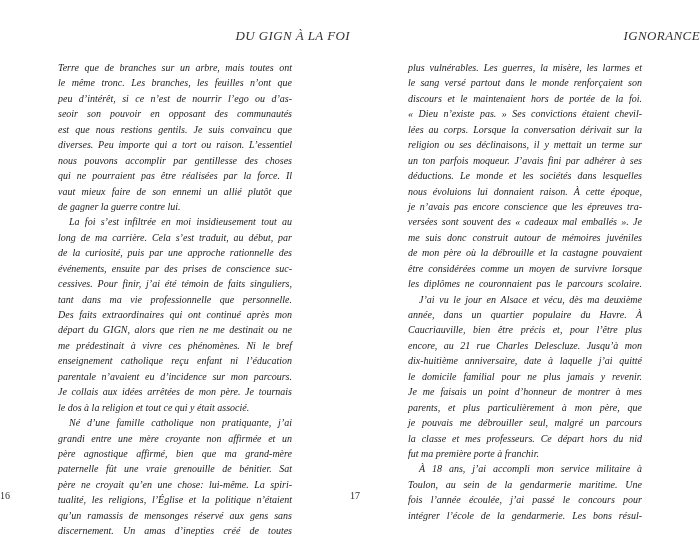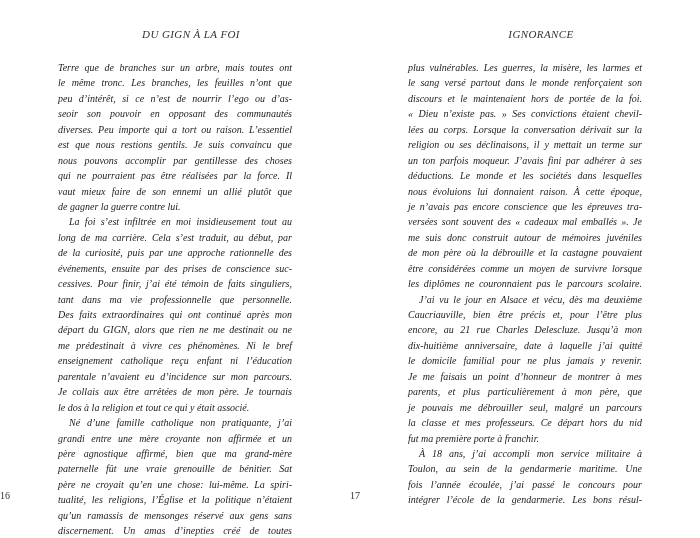--- a/index.html
+++ b/index.html
@@ -8,8 +8,8 @@
   .page { position: absolute; top: 0; width: 350px; height: 538px; }
   .page.left { left: 0; }
   .page.right { left: 350px; }
-  .running-head { position: absolute; top: 28px; left: 0; width: 350px; text-align: center;
-                  font-style: italic; font-size: 11px; letter-spacing: 0.4px; color: #333; margin-left: 16px; }
+  .running-head { position: absolute; top: 28px; left: 0; width: 350px; text-align: right;
+                  font-style: italic; font-size: 13px; letter-spacing: 0.4px; color: #333; }
   .text-block { position: absolute; top: 60px; width: 234px; font-size: 10px; line-height: 15.45px; font-style: italic; }
   .page.left .text-block { left: 58px; }
   .page.right .text-block { left: 58px; }

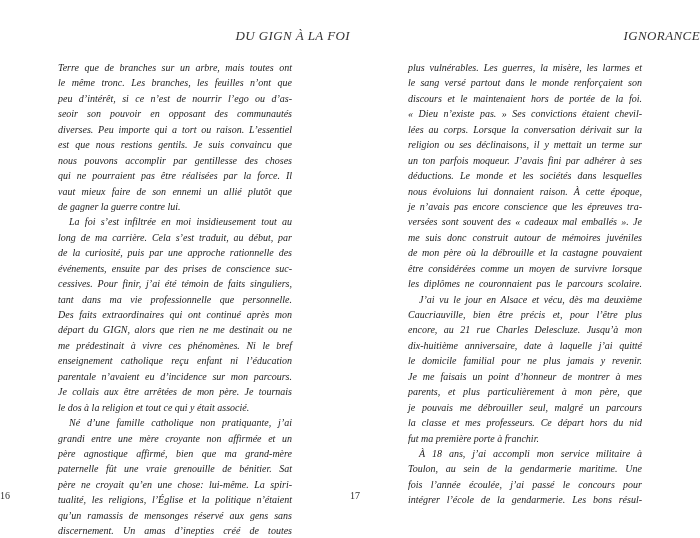--- a/index.html
+++ b/index.html
@@ -28,8 +28,8 @@
       <span class="line">le même tronc. Les branches, les feuilles n’ont que</span>
       <span class="line">peu d’intérêt, si ce n’est de nourrir l’ego ou d’as-</span>
       <span class="line">seoir son pouvoir en opposant des communautés</span>
+      <span class="line">est que nous restions gentils. Je suis convaincu que</span>
       <span class="line">diverses. Peu importe qui a tort ou raison. L’essentiel</span>
-      <span class="line">est que nous restions gentils. Je suis convaincu que</span>
       <span class="line">nous pouvons accomplir par gentillesse des choses</span>
       <span class="line">qui ne pourraient pas être réalisées par la force. Il</span>
       <span class="line">vaut mieux faire de son ennemi un allié plutôt que</span>

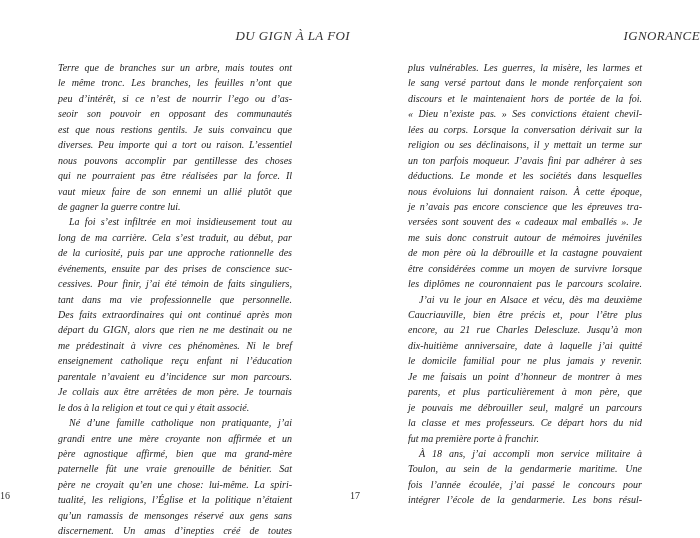--- a/index.html
+++ b/index.html
@@ -78,6 +78,7 @@
       <span class="line">être considérées comme un moyen de survivre lorsque</span>
       <span class="line">les diplômes ne couronnaient pas le parcours scolaire.</span>
       <span class="line indent">J’ai vu le jour en Alsace et vécu, dès ma deuxième</span>
+      <span class="line">année, dans un quartier populaire du Havre. À</span>
       <span class="line">Caucriauville, bien être précis et, pour l’être plus</span>
       <span class="line">encore, au 21 rue Charles Delescluze. Jusqu’à mon</span>
       <span class="line">dix-huitième anniversaire, date à laquelle j’ai quitté</span>

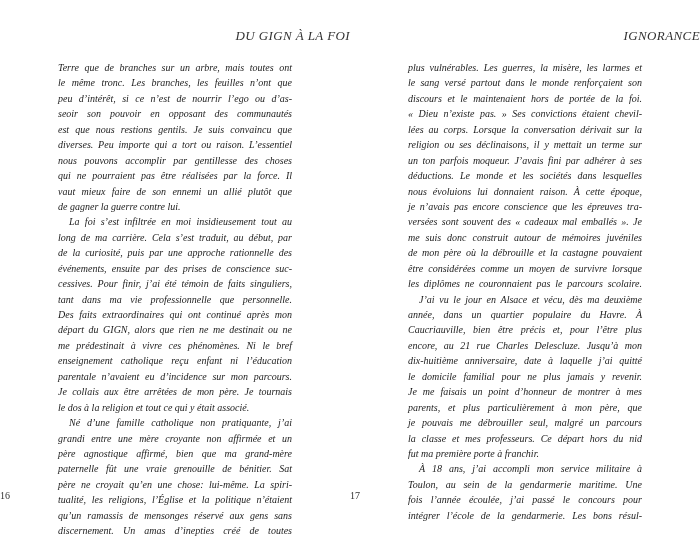--- a/index.html
+++ b/index.html
@@ -45,7 +45,7 @@
       <span class="line">me prédestinait à vivre ces phénomènes. Ni le bref</span>
       <span class="line">enseignement catholique reçu enfant ni l’éducation</span>
       <span class="line">parentale n’avaient eu d’incidence sur mon parcours.</span>
-      <span class="line">Je collais aux être arrêtées de mon père. Je tournais</span>
+      <span class="line">Je collais aux idées arrêtées de mon père. Je tournais</span>
       <span class="line last">le dos à la religion et tout ce qui y était associé.</span>
       <span class="line indent">Né d’une famille catholique non pratiquante, j’ai</span>
       <span class="line">grandi entre une mère croyante non affirmée et un</span>

